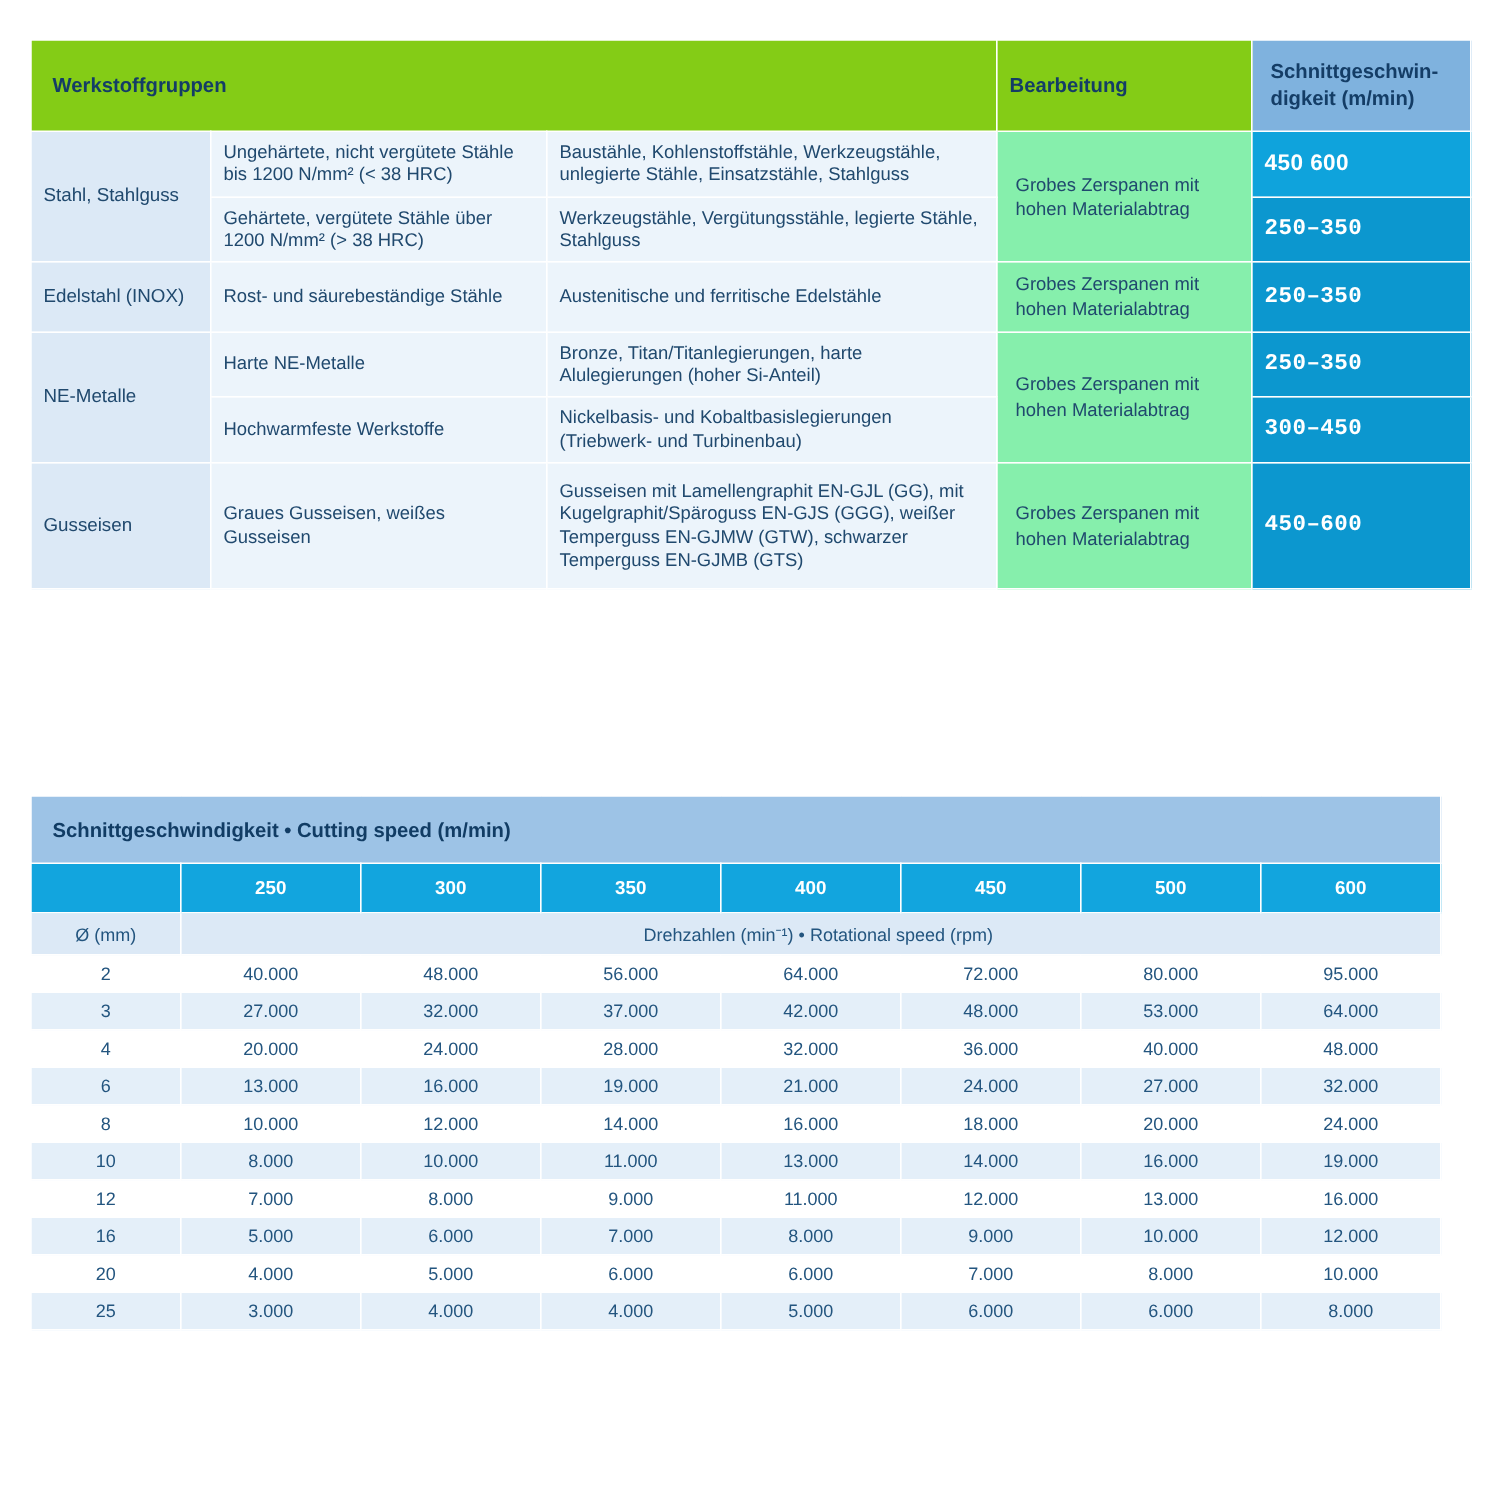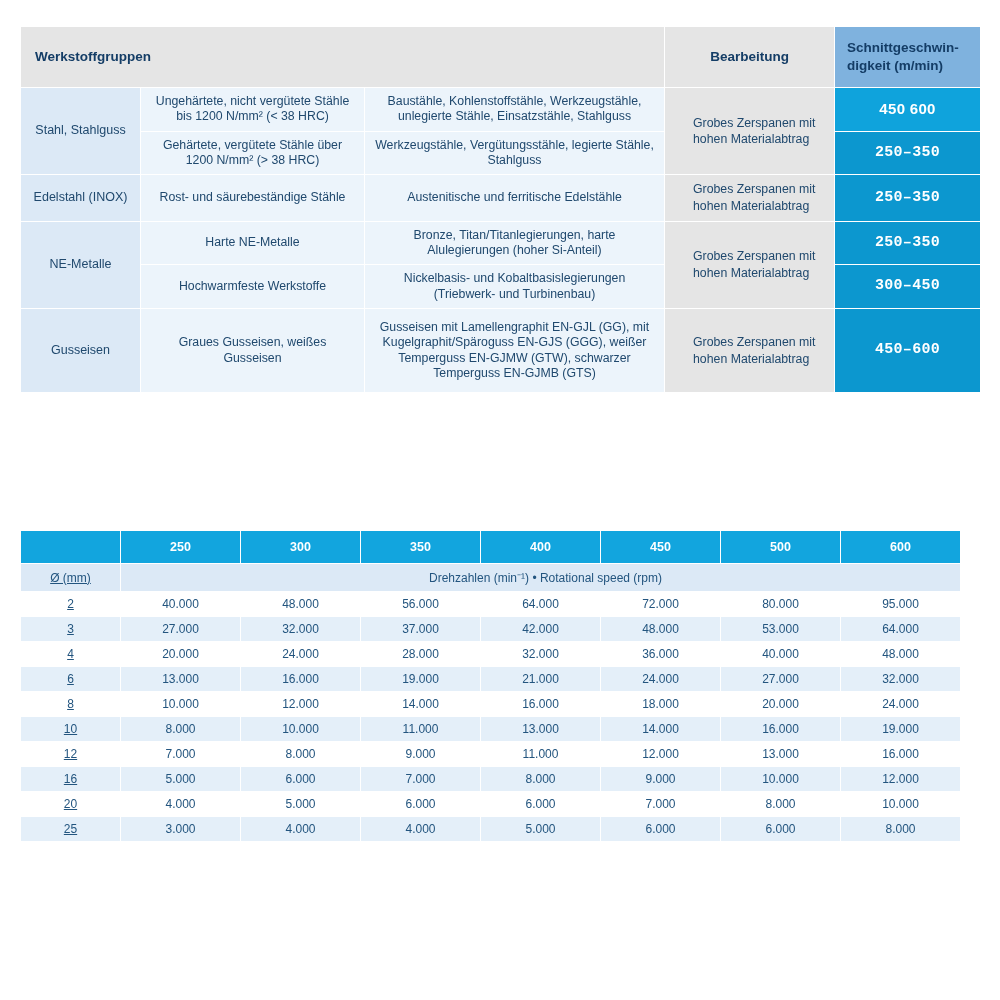--- a/index.html
+++ b/index.html
@@ -37,7 +37,7 @@
     color: #20496e;
   }
   .t1 .hdr {
-    background: #e5e5e5;
+    background: #84cc16;
     color: #143d66;
     font-weight: bold;
     font-size: 13.5px;

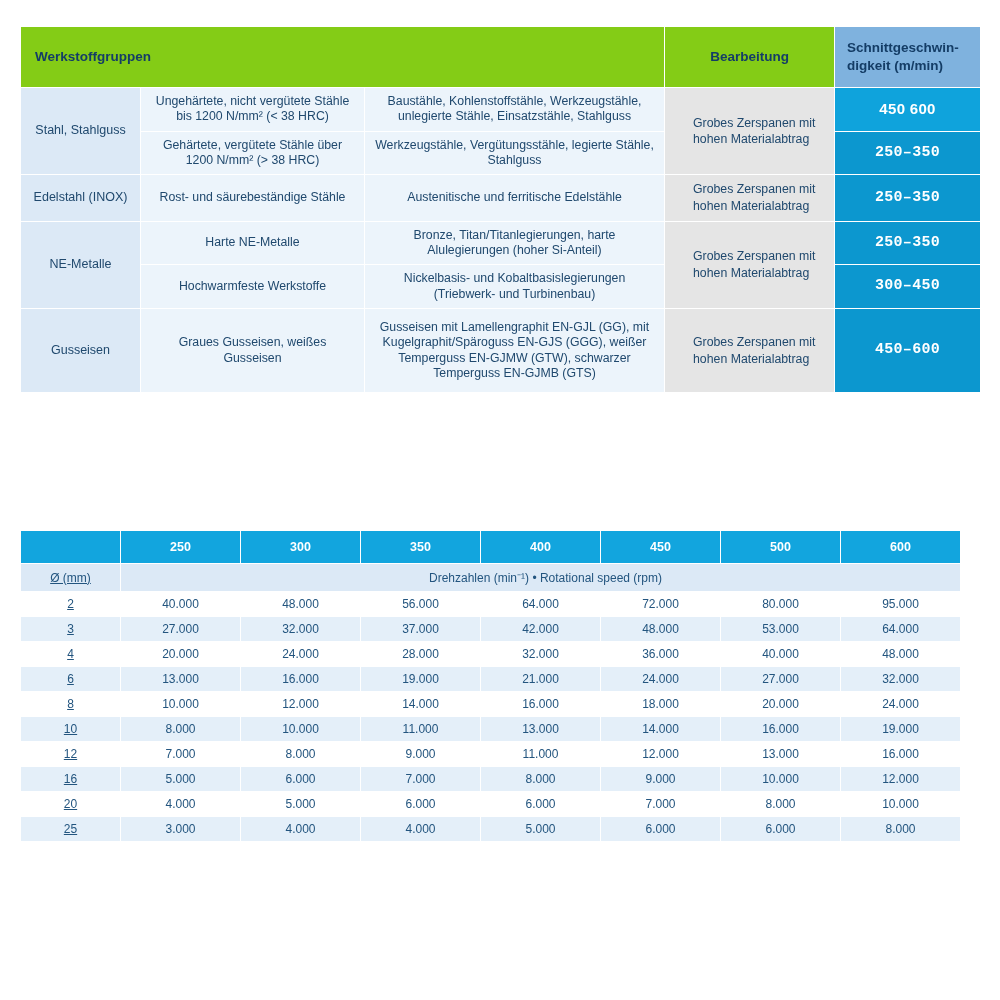--- a/index.html
+++ b/index.html
@@ -31,7 +31,7 @@
     border: 1px solid #ffffff;
     padding: 6px 8px;
     vertical-align: middle;
-    text-align: center;
+    text-align: left;
     font-size: 12.3px;
     line-height: 1.25;
     color: #20496e;

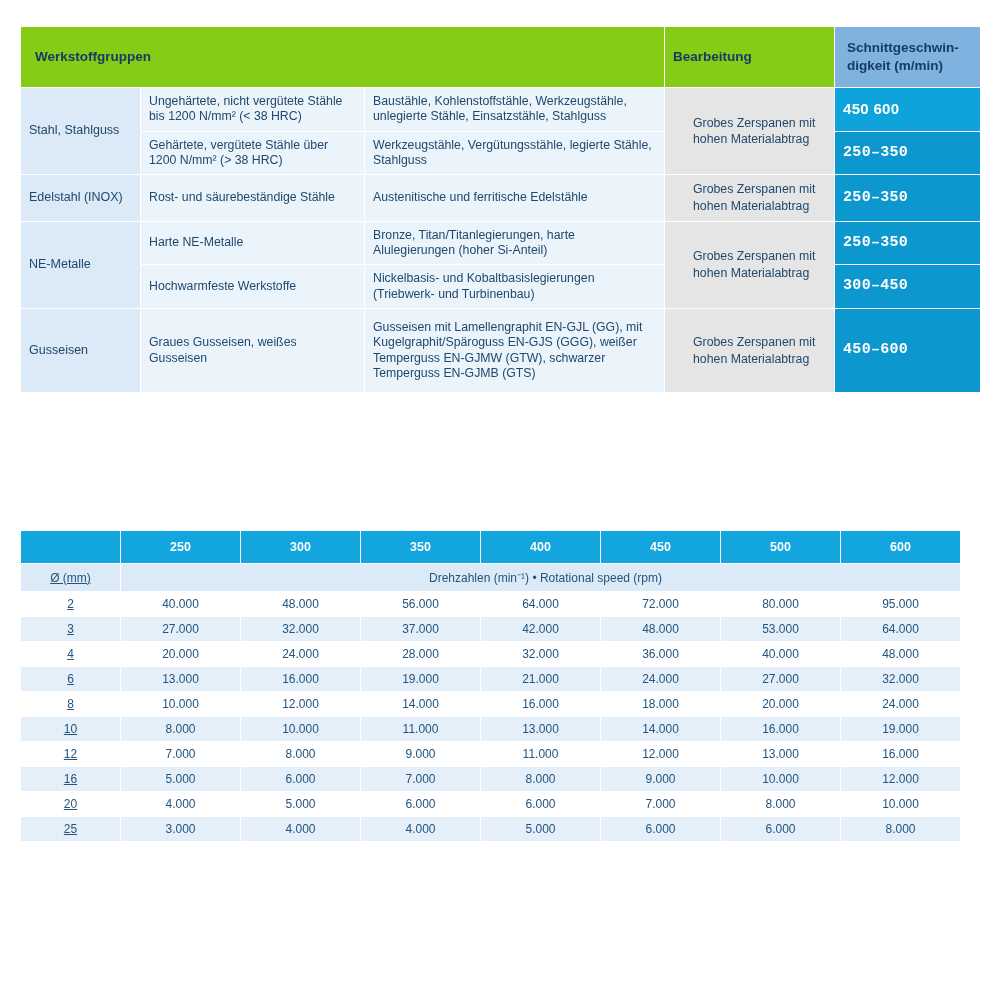--- a/index.html
+++ b/index.html
@@ -64,9 +64,9 @@
     background: #ecf4fb;
   }
   .t1 .proc {
-    background: #e5e5e5;
-    text-align: left;
-    padding-left: 28px;
+    background: #86efac;
+    text-align: left;
+    padding-left: 12px;
     line-height: 1.35;
   }
   .t1 .vc {

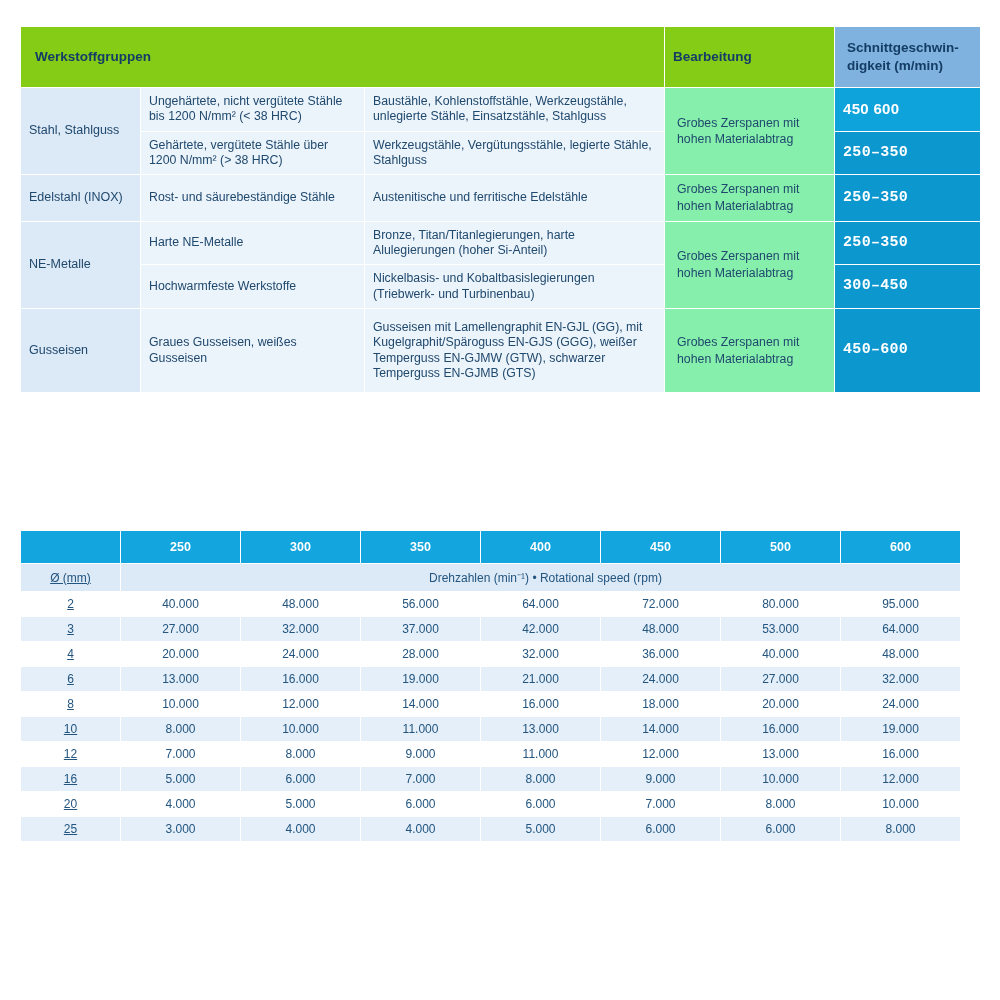--- a/index.html
+++ b/index.html
@@ -213,6 +213,9 @@
     </colgroup>
     <thead>
       <tr>
+        <th class="title" colspan="8">Schnittgeschwindigkeit • Cutting speed (m/min)</th>
+      </tr>
+      <tr>
         <th class="colhdr first"></th>
         <th class="colhdr">250</th>
         <th class="colhdr">300</th>

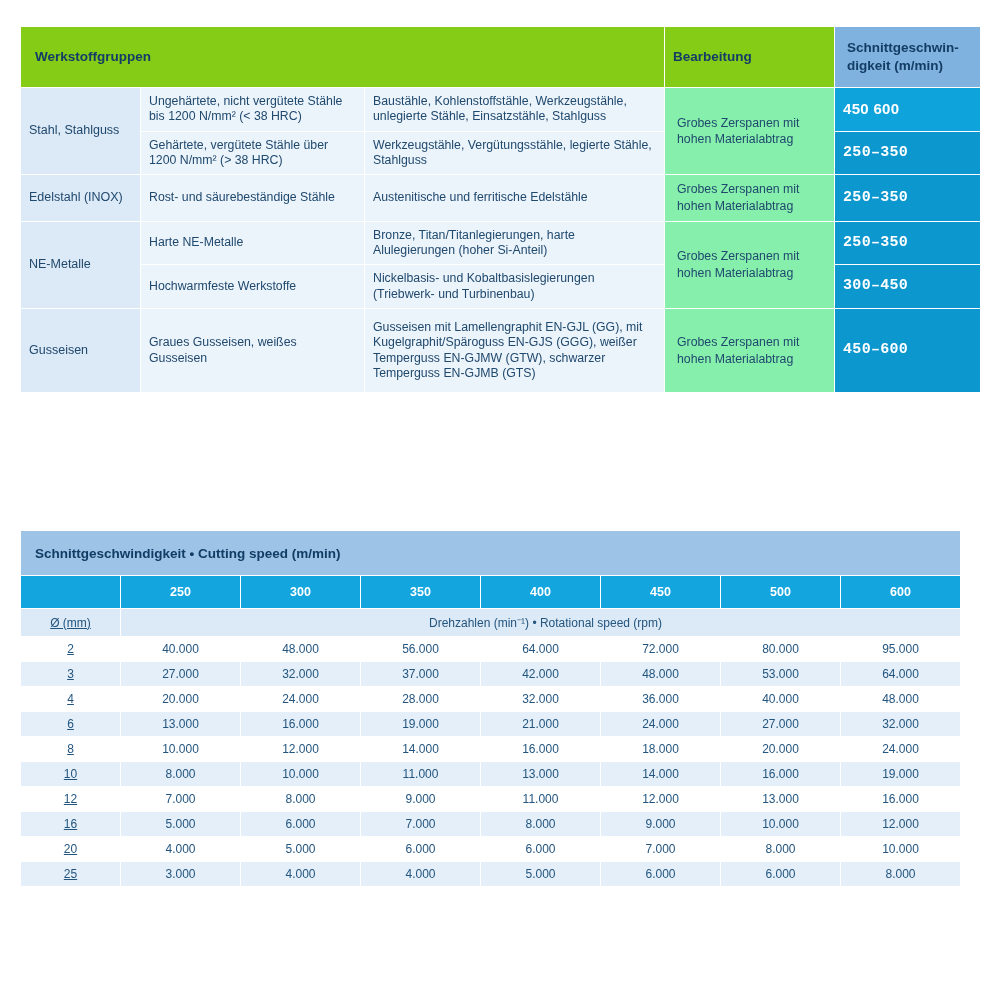--- a/index.html
+++ b/index.html
@@ -127,7 +127,7 @@
   }
   .t2 .row-odd td { background: #ffffff; }
   .t2 .row-even td { background: #e4eff9; }
-  .t2 .dia { font-size: 12px; text-decoration: underline; }
+  .t2 .dia { font-size: 12px; }
 </style>
 </head>
 <body>

